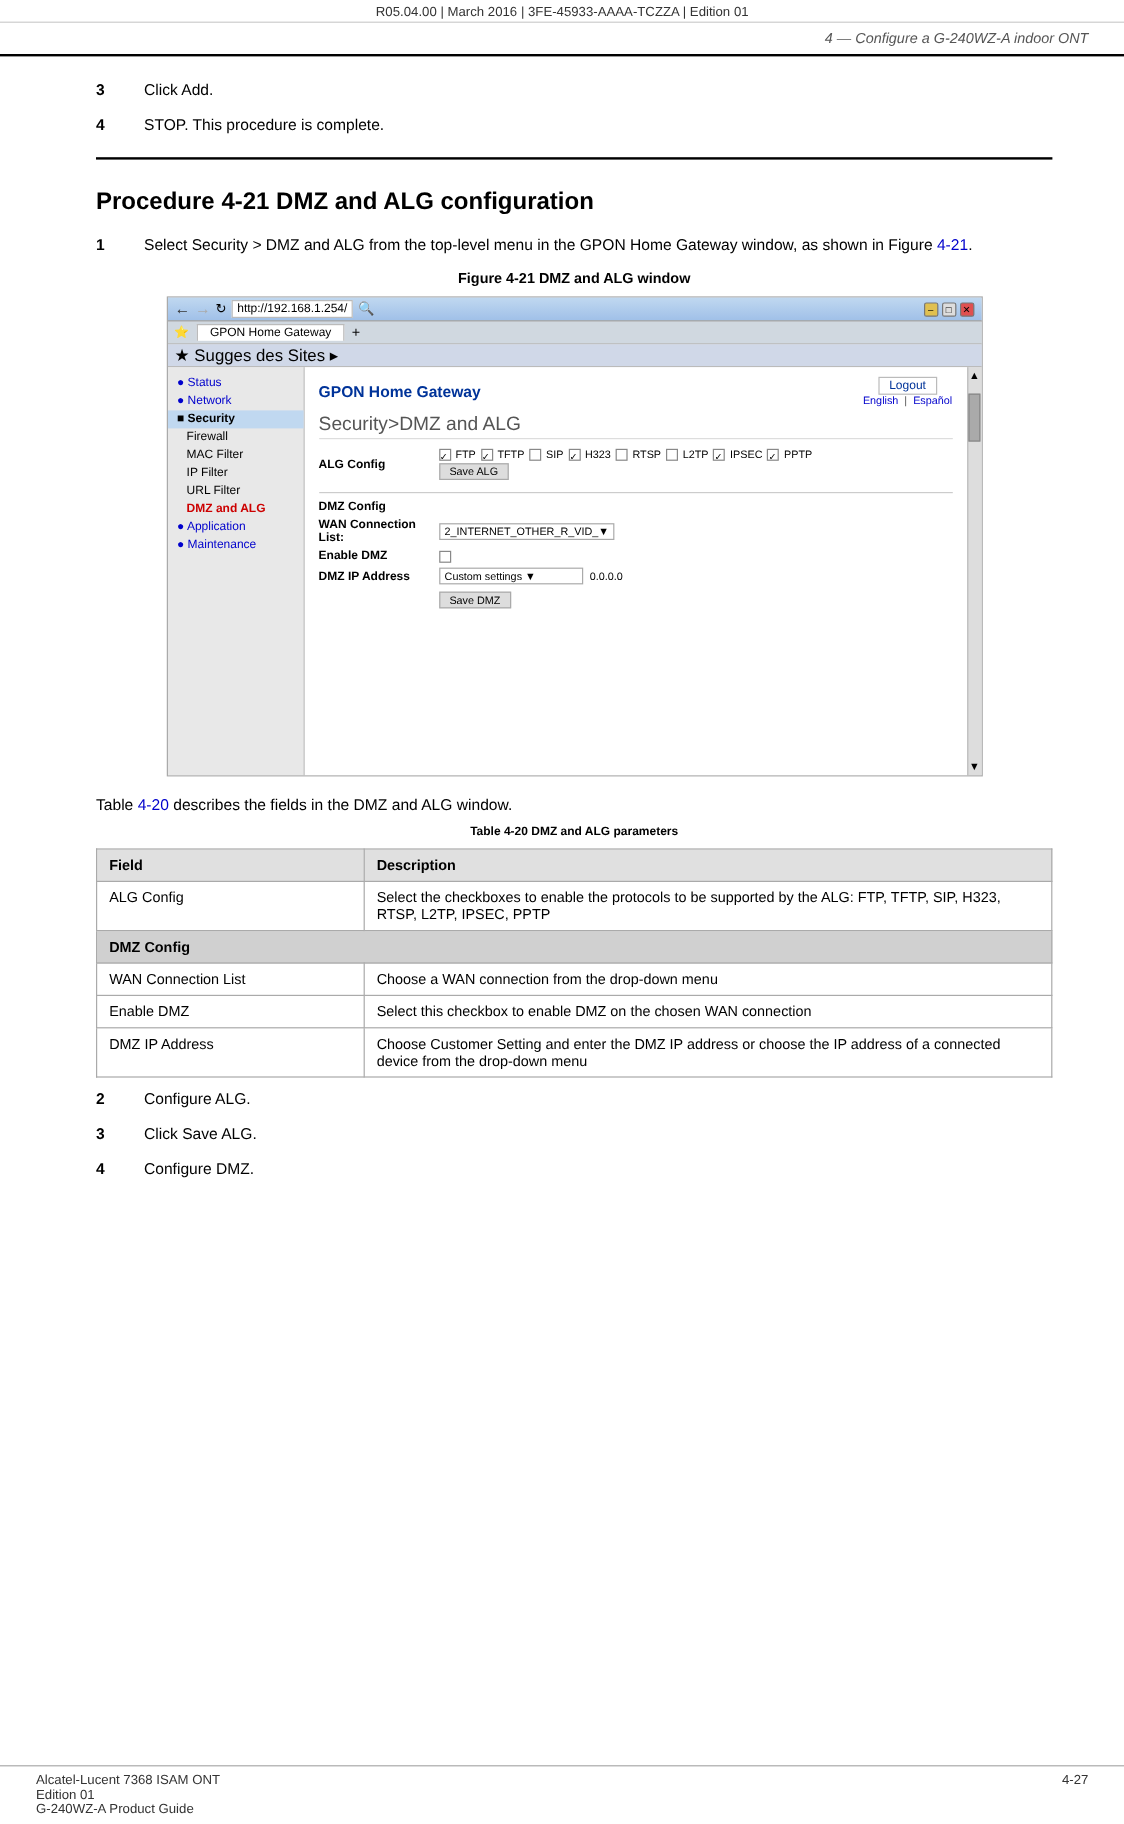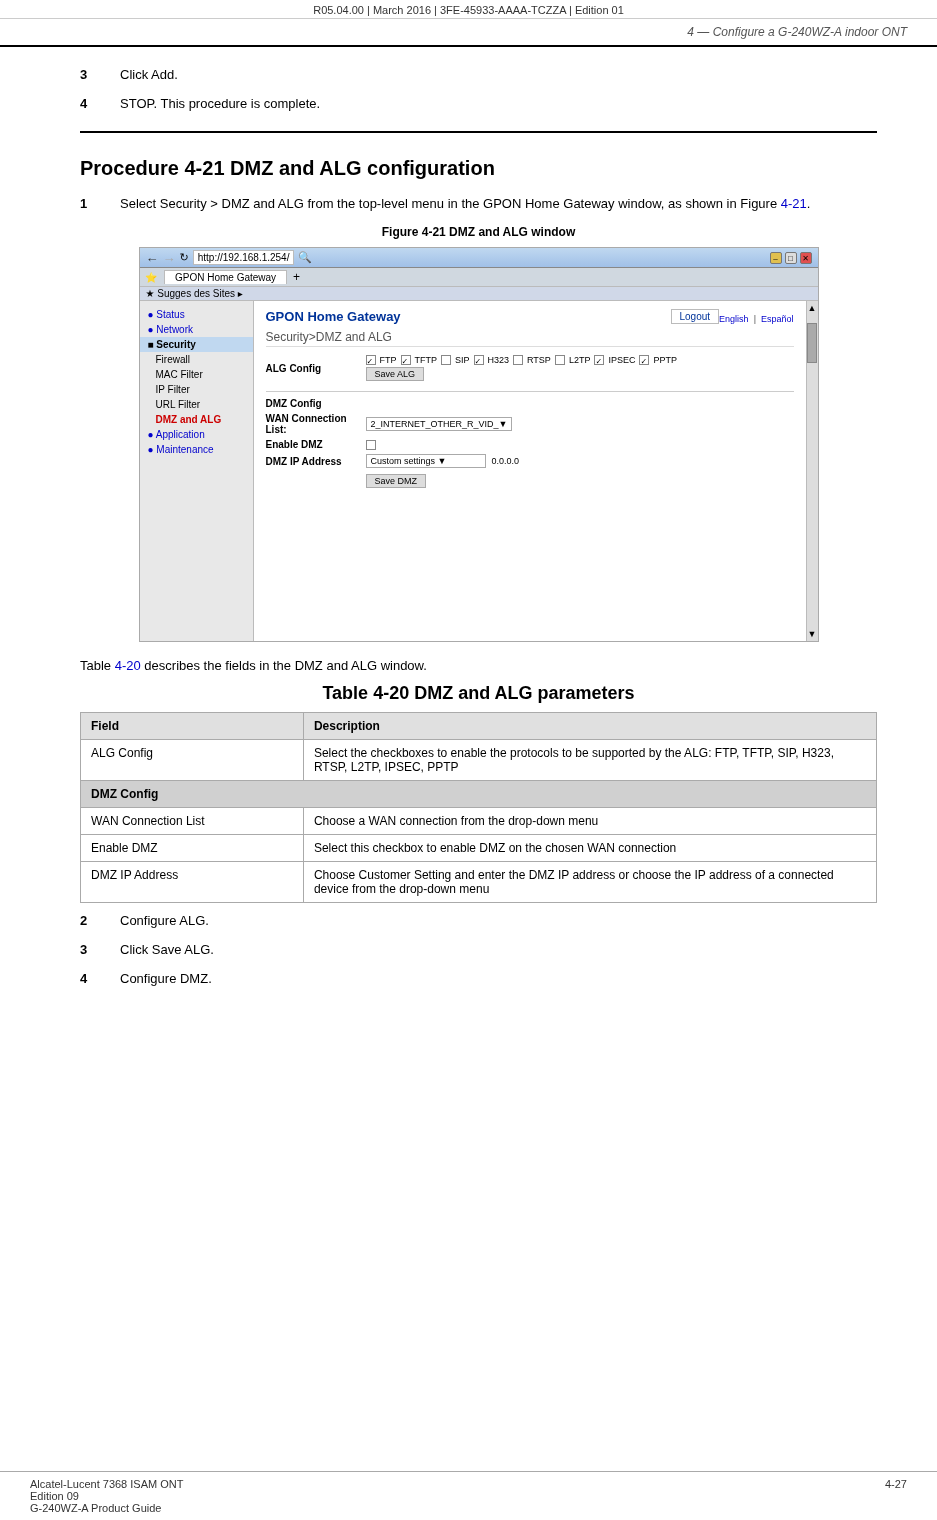--- a/index.html
+++ b/index.html
@@ -301,7 +301,7 @@
     .nav-bookmarks {
       background: #d0d8e8;
       padding: 1px 6px;
-      font-size: 10px;
+      font-size: 14px;
       border-bottom: 1px solid #bbb;
     }
   </style>

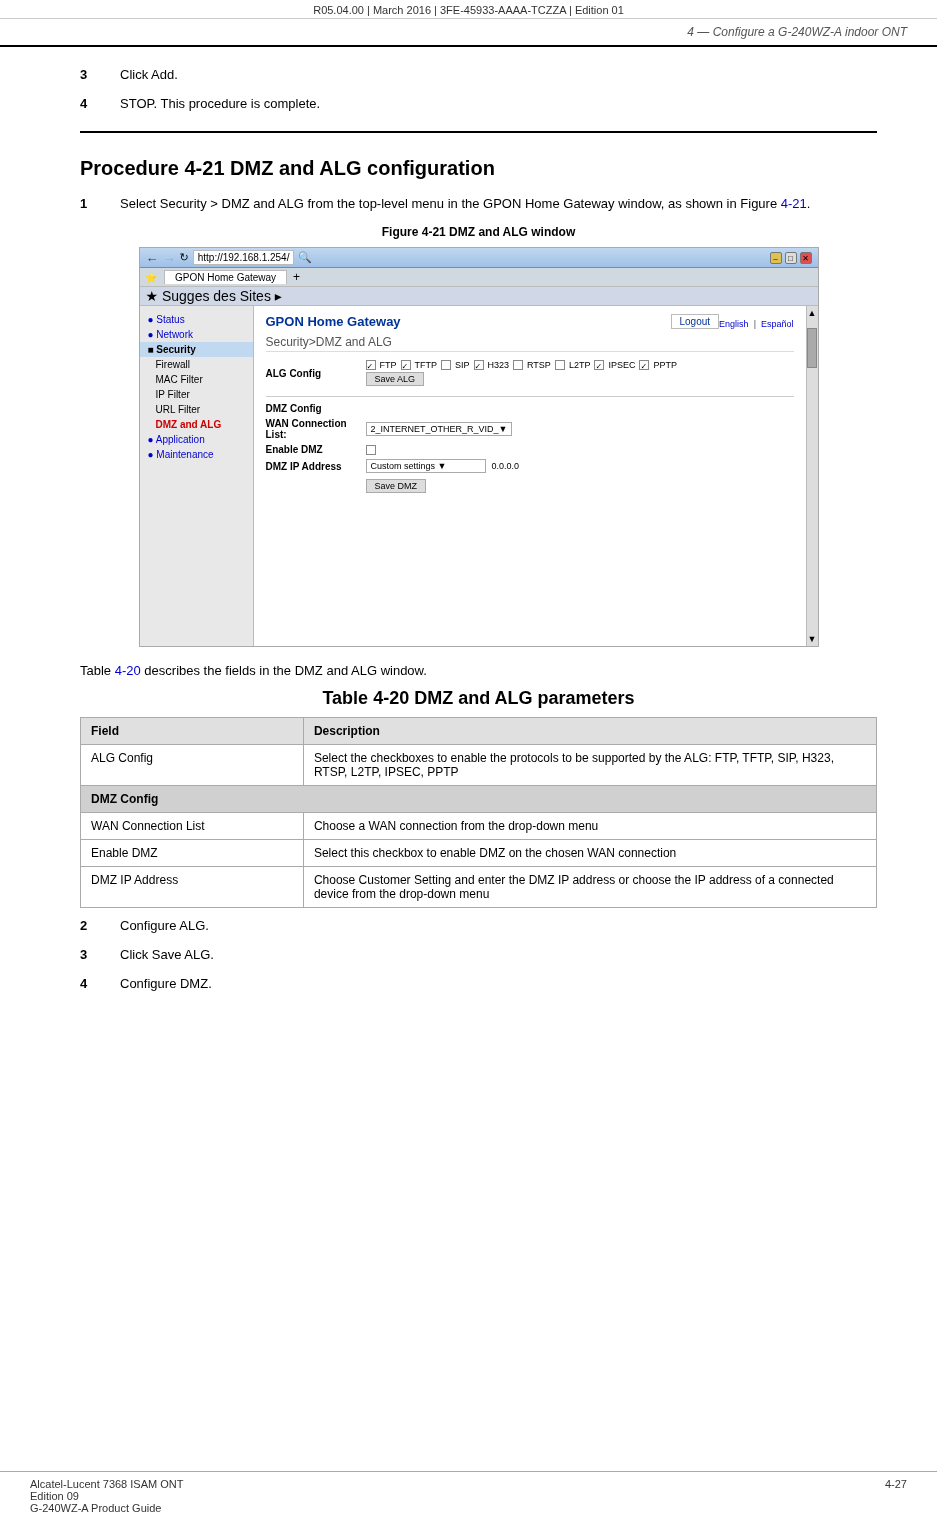--- a/index.html
+++ b/index.html
@@ -384,7 +384,7 @@
 
         <div class="sc-gateway-header">
           <div class="sc-gw-title">GPON Home Gateway</div>
-          <div style="display:flex;flex-direction:row;align-items:flex-end;">
+          <div style="display:flex;flex-direction:column;align-items:center;">
             <button class="sc-logout-btn">Logout</button>
             <span class="sc-lang">
               <span style="cursor:pointer;color:#0000cc;">English</span>

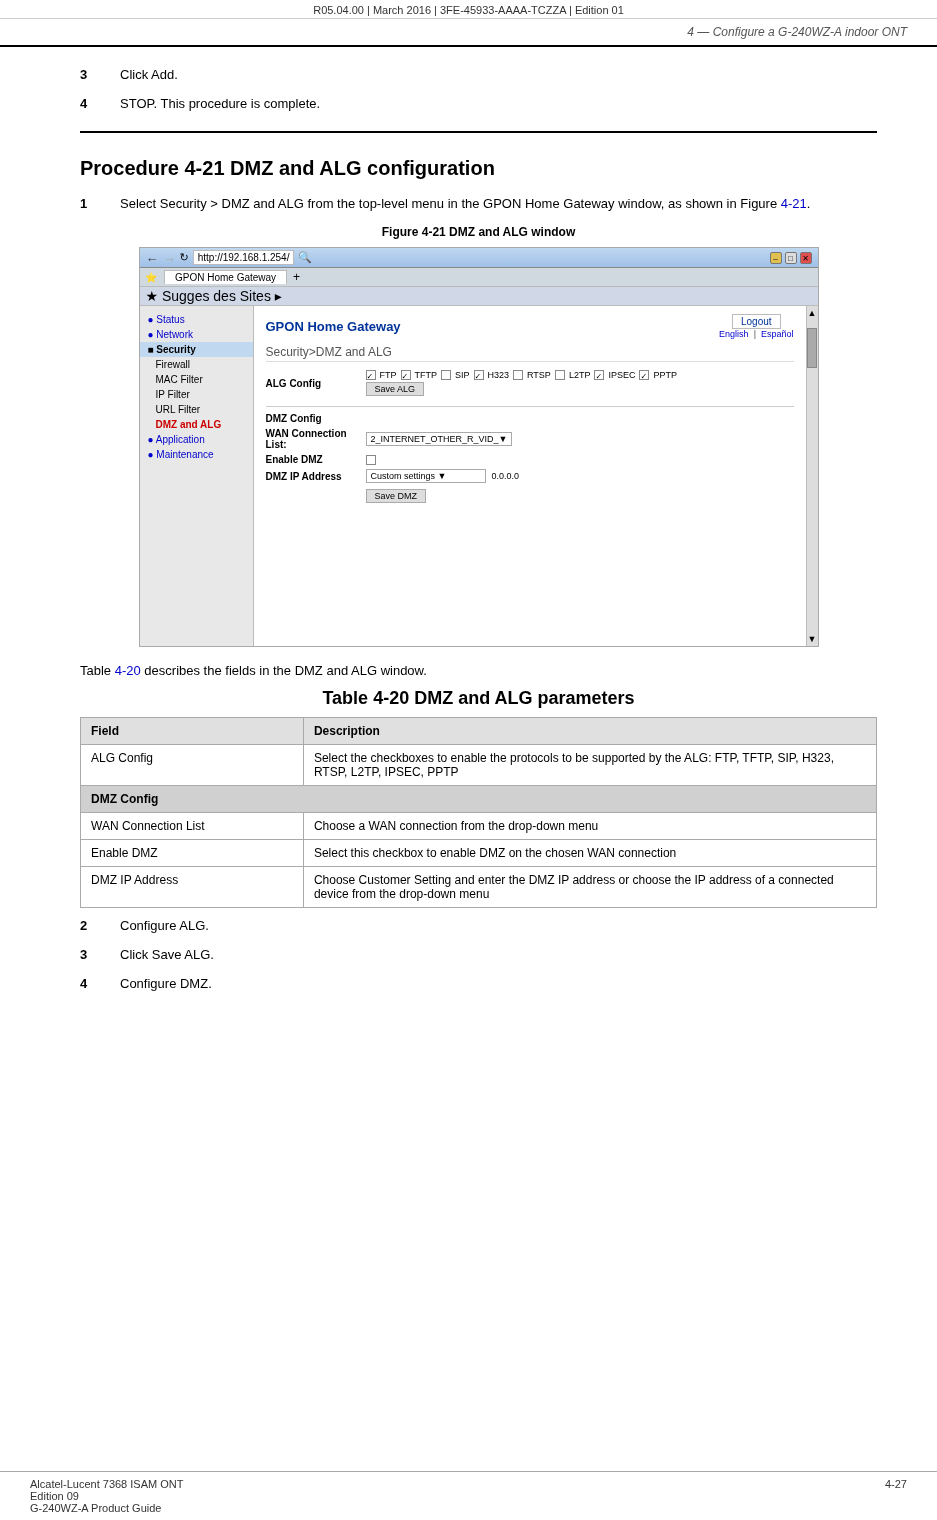--- a/index.html
+++ b/index.html
@@ -168,7 +168,7 @@
     }
 
     .sc-section-title {
-      font-size: 12px;
+      font-size: 16px;
       color: #555;
       margin-bottom: 8px;
       border-bottom: 1px solid #ddd;

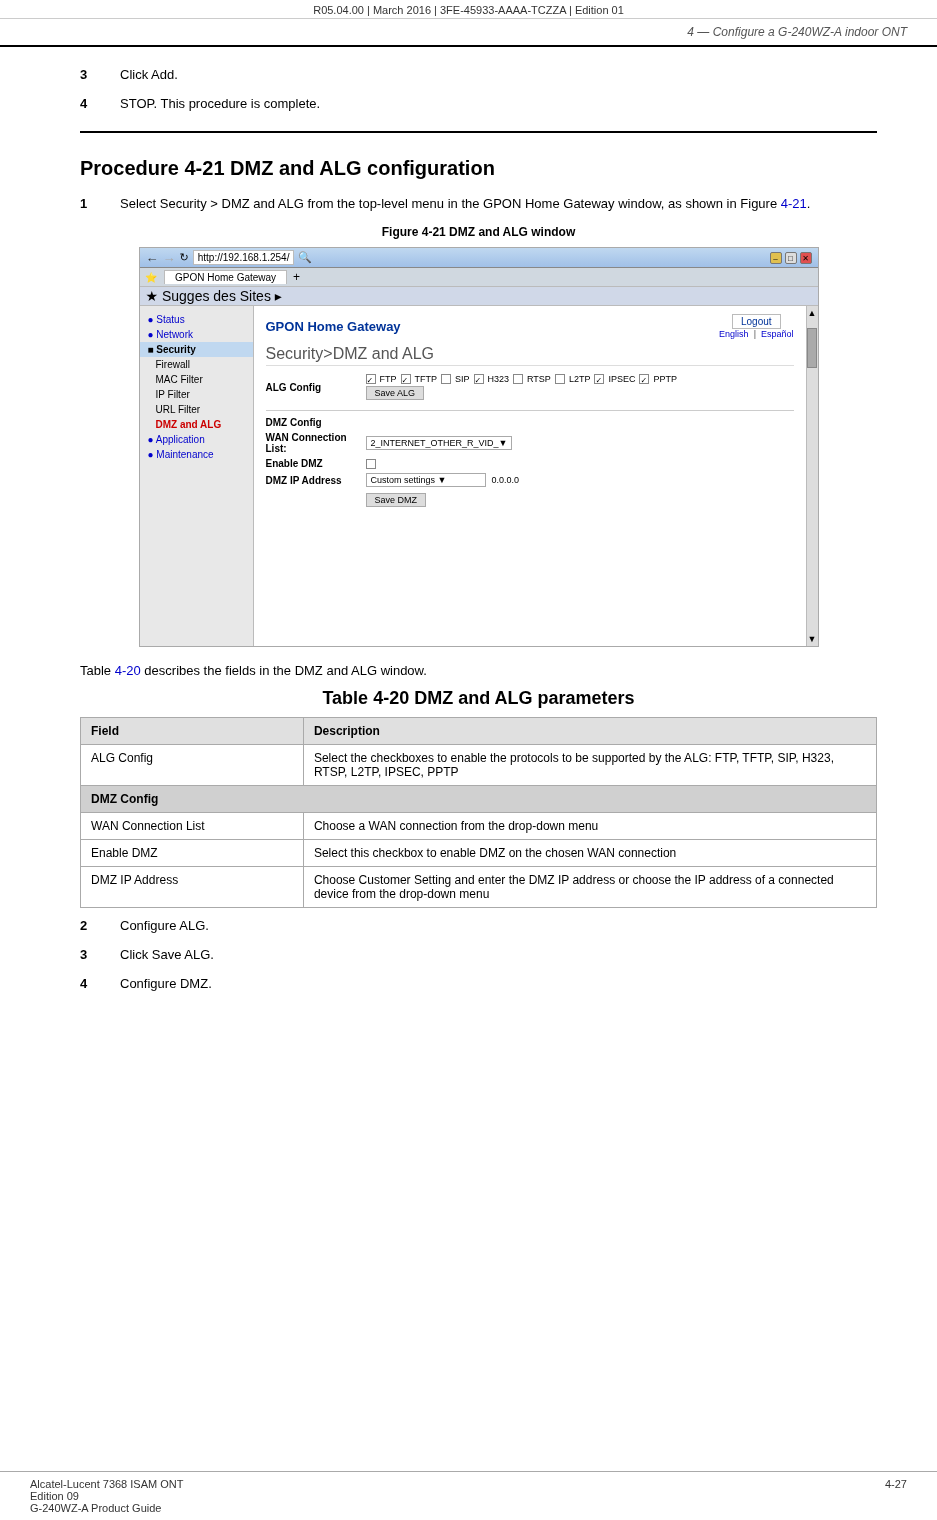--- a/index.html
+++ b/index.html
@@ -258,7 +258,7 @@
     .param-table-title {
       text-align: center;
       font-weight: bold;
-      font-size: 18px;
+      font-size: 10px;
       margin-bottom: 8px;
     }
     .param-table {

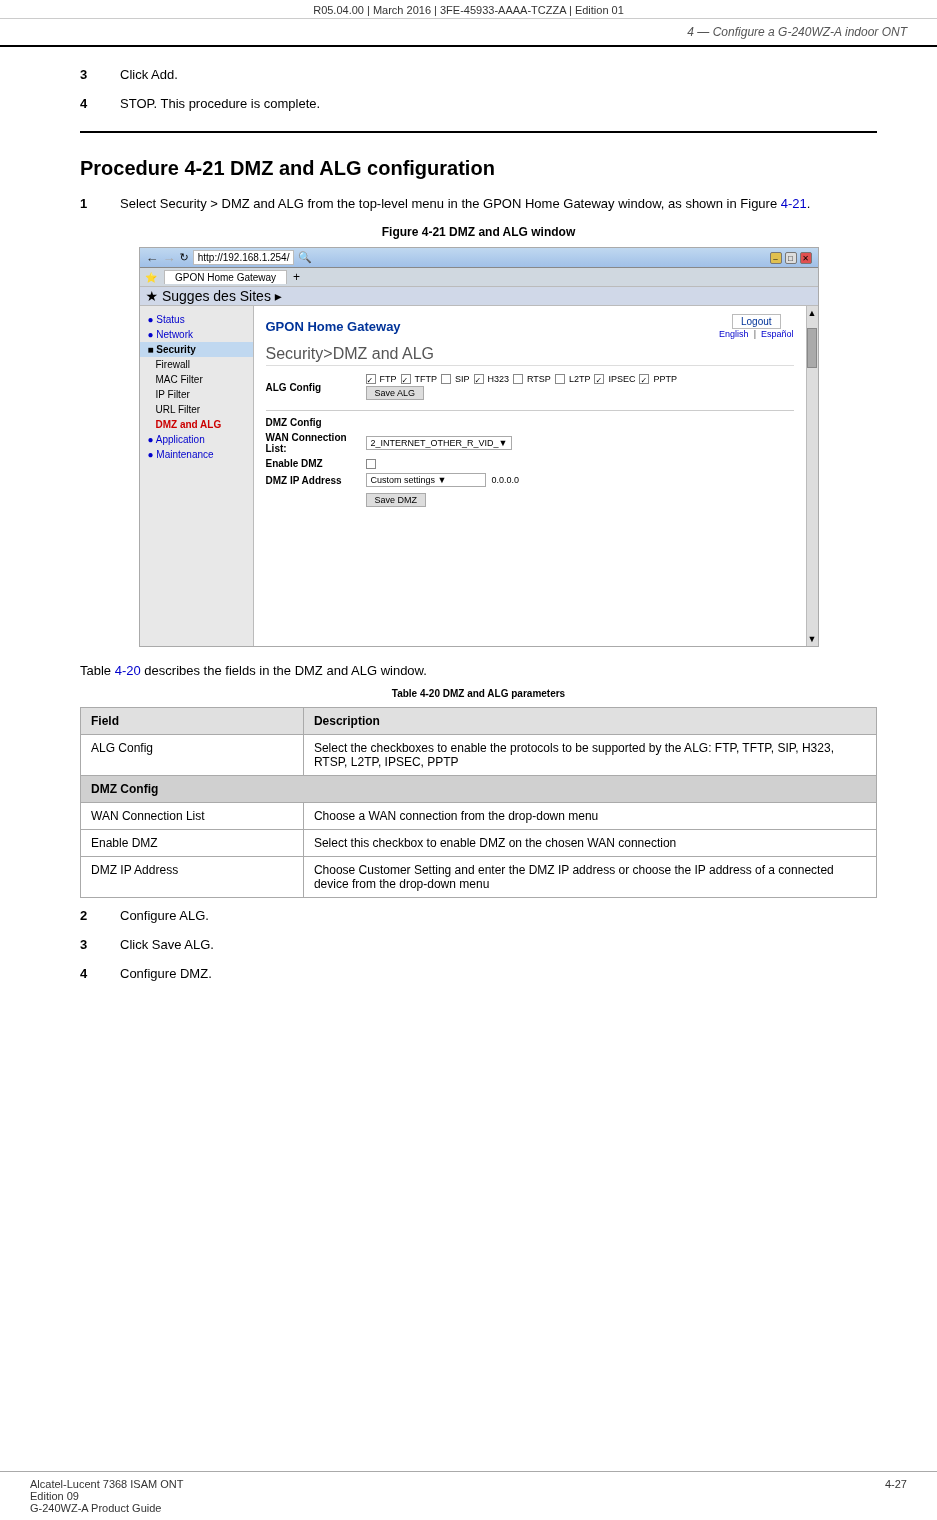--- a/index.html
+++ b/index.html
@@ -508,7 +508,7 @@
 <div class="doc-footer">
   <div>
     <div>Alcatel-Lucent 7368 ISAM ONT</div>
-    <div>Edition 09</div>
+    <div>Edition 01</div>
     <div>G-240WZ-A Product Guide</div>
   </div>
   <div>4-27</div>

